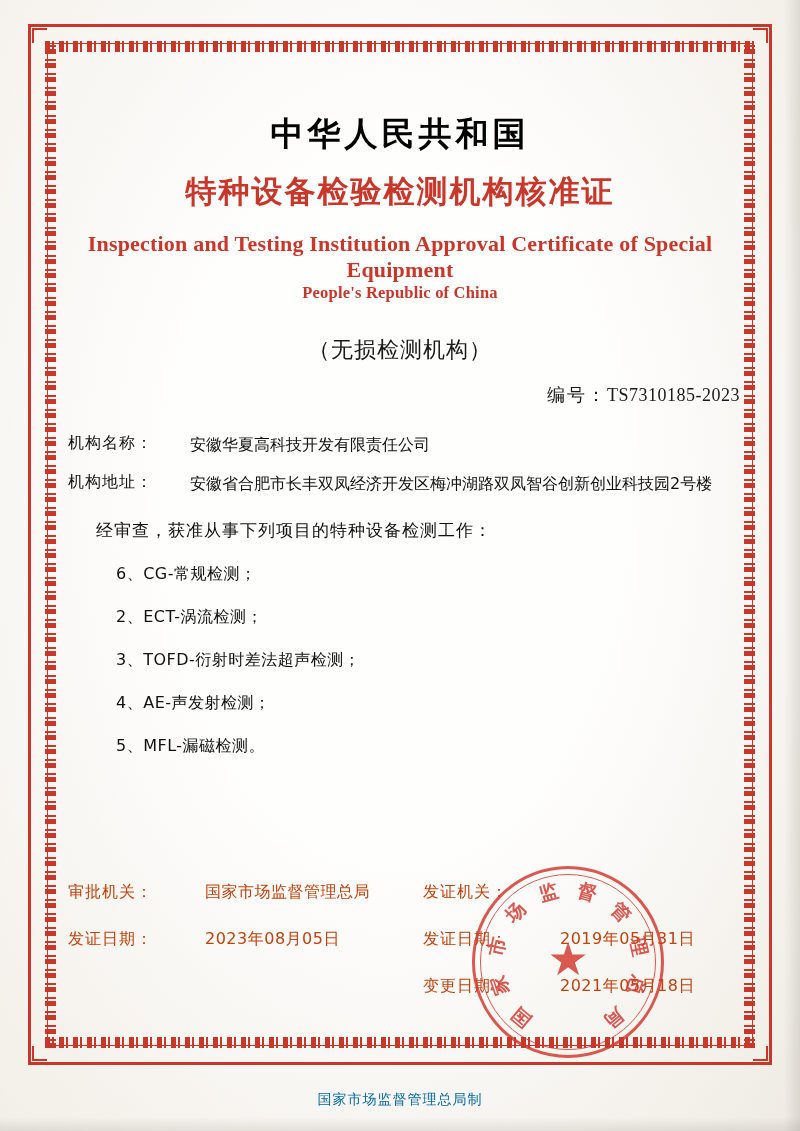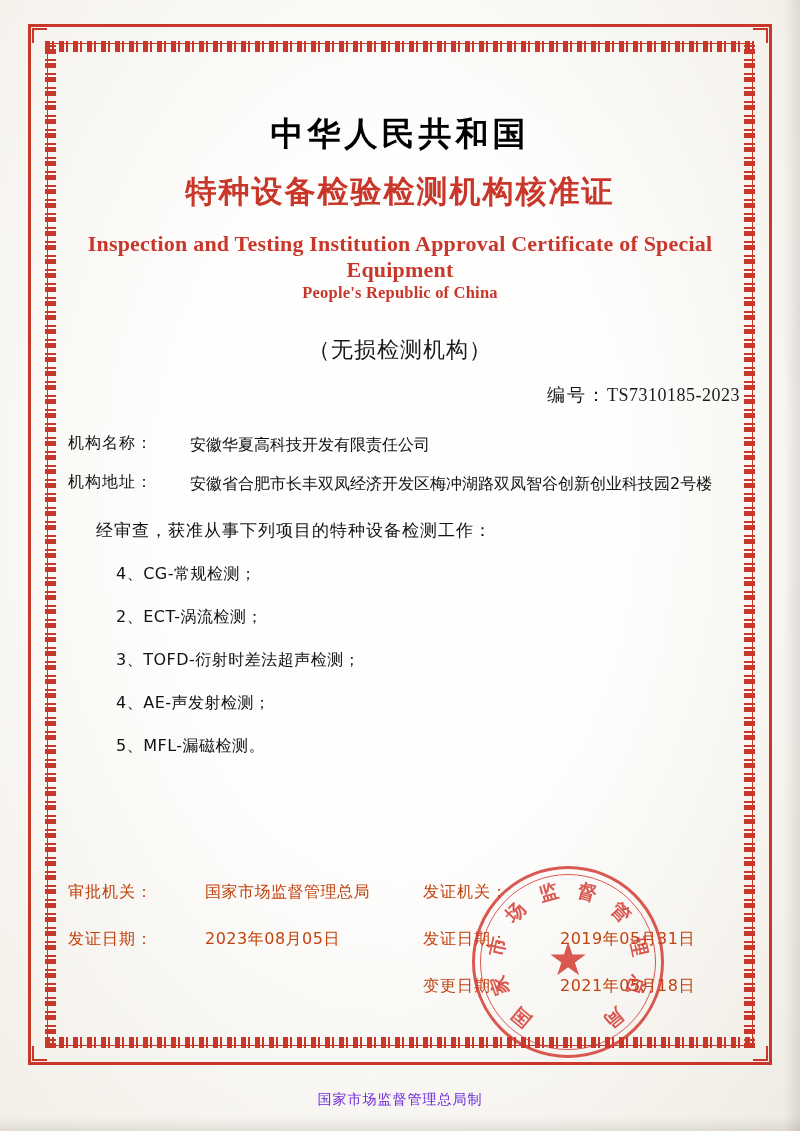--- a/index.html
+++ b/index.html
@@ -318,7 +318,7 @@
     <div class="statement">经审查，获准从事下列项目的特种设备检测工作：</div>
 
     <div class="items">
-      <div class="item">4、CG-常规检测；</div>
+      <div class="item">6、CG-常规检测；</div>
       <div class="item">2、ECT-涡流检测；</div>
       <div class="item">3、TOFD-衍射时差法超声检测；</div>
       <div class="item">4、AE-声发射检测；</div>

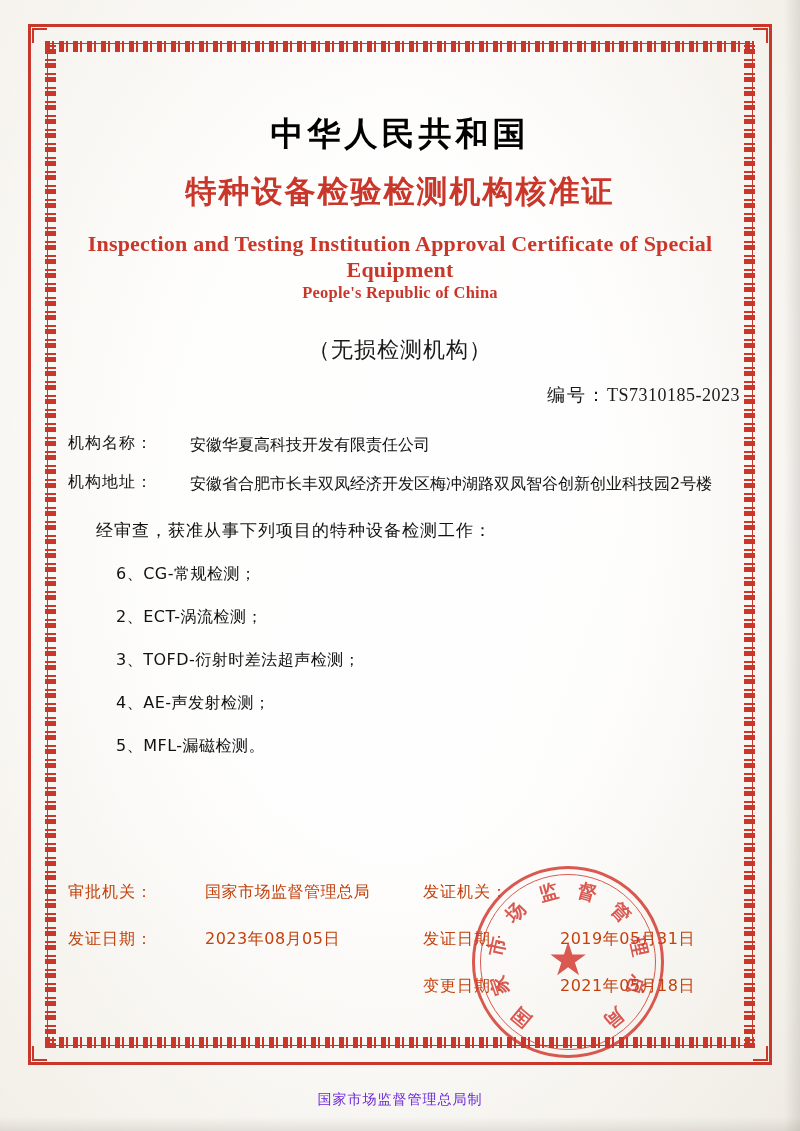--- a/index.html
+++ b/index.html
@@ -260,7 +260,7 @@
     bottom: 22px;
     text-align: center;
     font-size: 14px;
-    color: #6d28d9;
+    color: #0369a1;
     letter-spacing: 1px;
     font-family: "DejaVu Sans", "Liberation Sans", sans-serif;
   }

